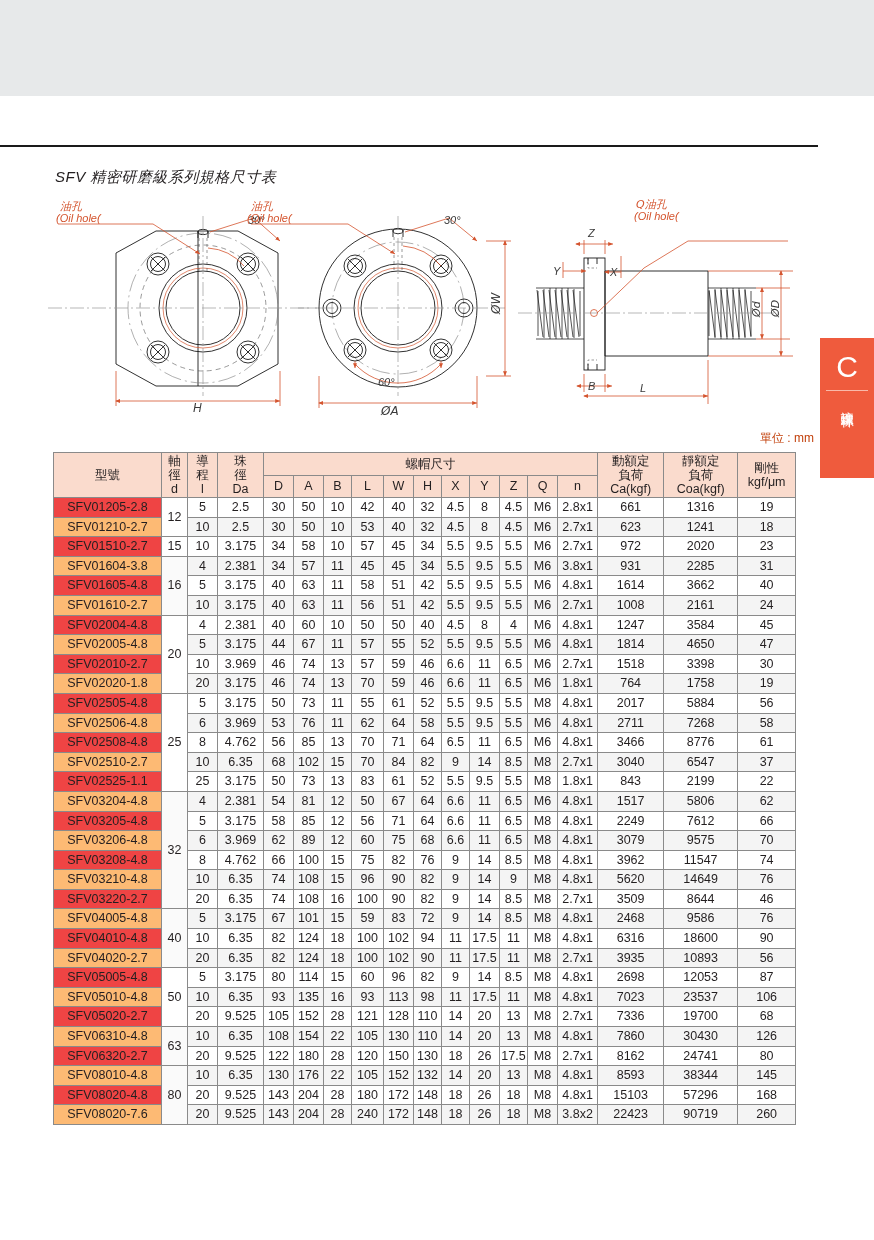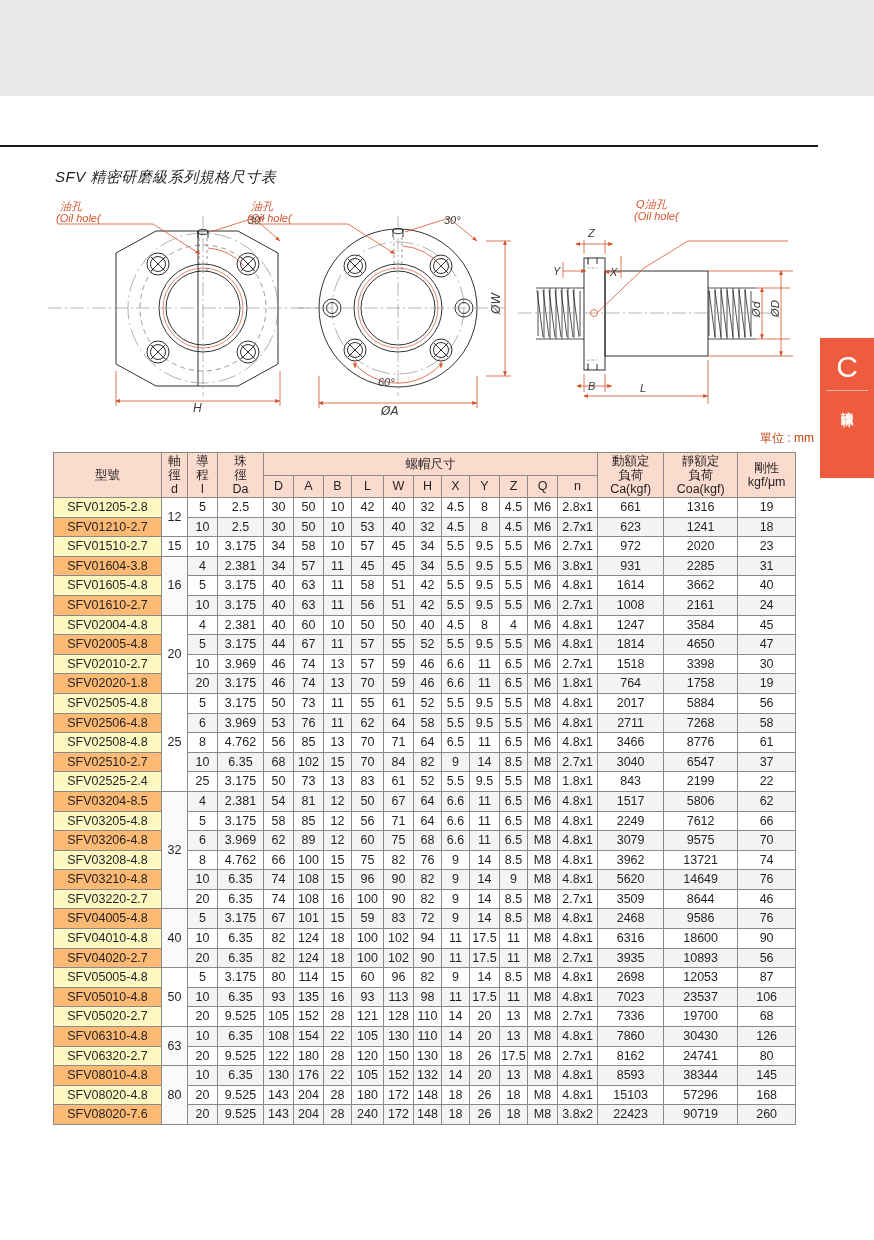--- a/index.html
+++ b/index.html
@@ -80,7 +80,7 @@
   .grp-head{font-size:12.5px;}
   td.model{
     text-align:left;padding-left:4px;
-    background:#fef9c3;
+    background:#ef4444;
     font-size:12.5px;
   }
   tbody tr.alt td{background:#f4f4f4;}

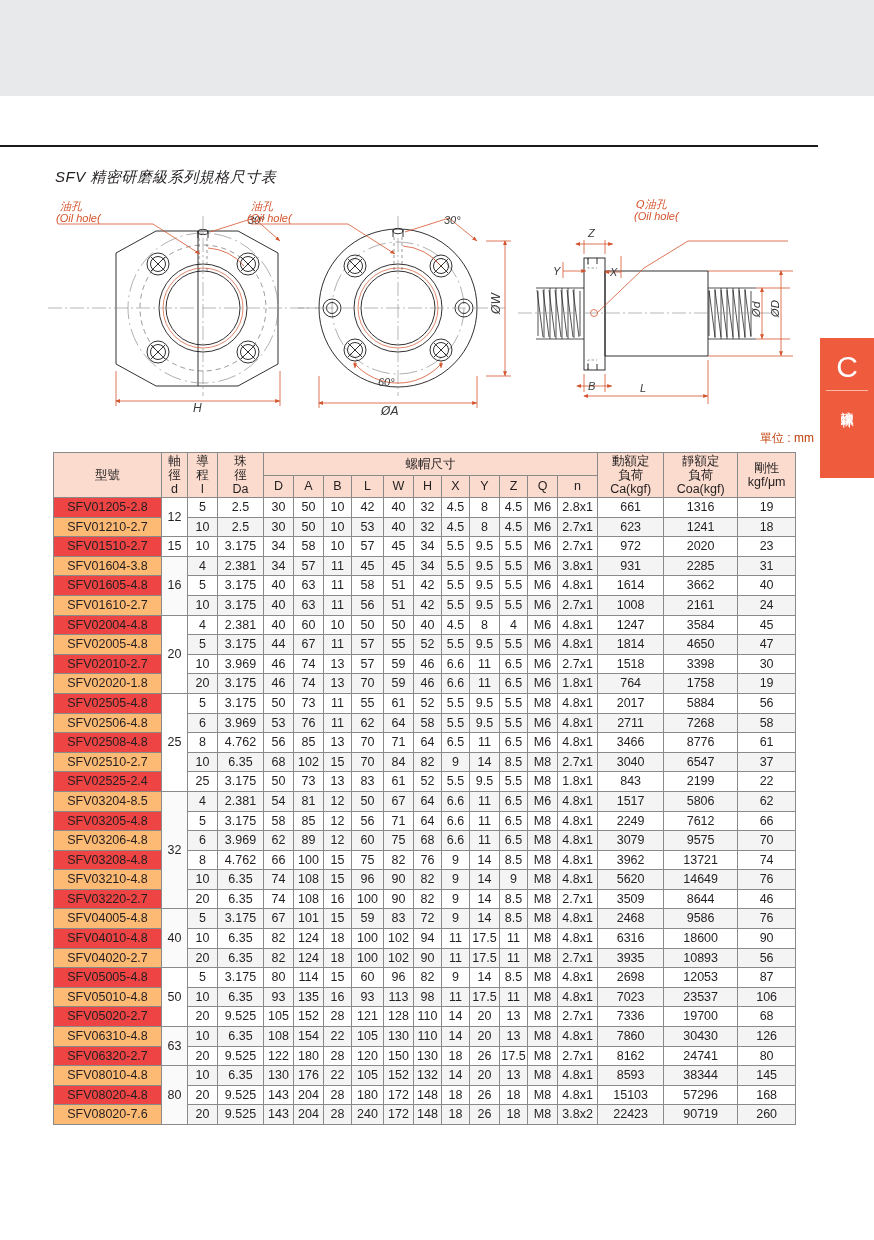--- a/index.html
+++ b/index.html
@@ -638,7 +638,7 @@
           <td>37</td>
         </tr>
         <tr>
-          <td class="model">SFV02525-2.4</td>
+          <td class="model">SFV02525-1.1</td>
           <td>25</td>
           <td>3.175</td>
           <td>50</td>

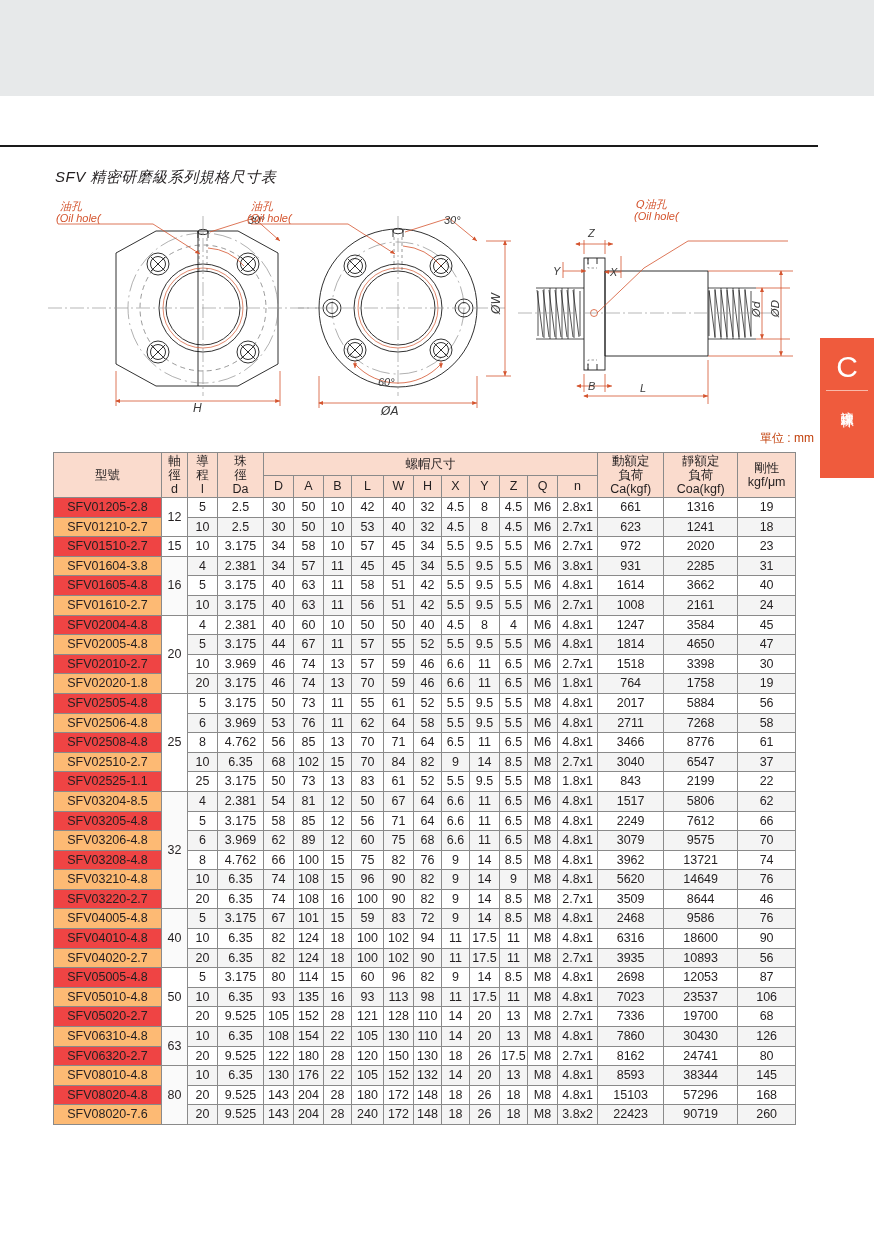--- a/index.html
+++ b/index.html
@@ -657,7 +657,7 @@
           <td>22</td>
         </tr>
         <tr class="alt">
-          <td class="model">SFV03204-8.5</td>
+          <td class="model">SFV03204-4.8</td>
           <td class="dcol" rowspan="6">32</td>
           <td>4</td>
           <td>2.381</td>

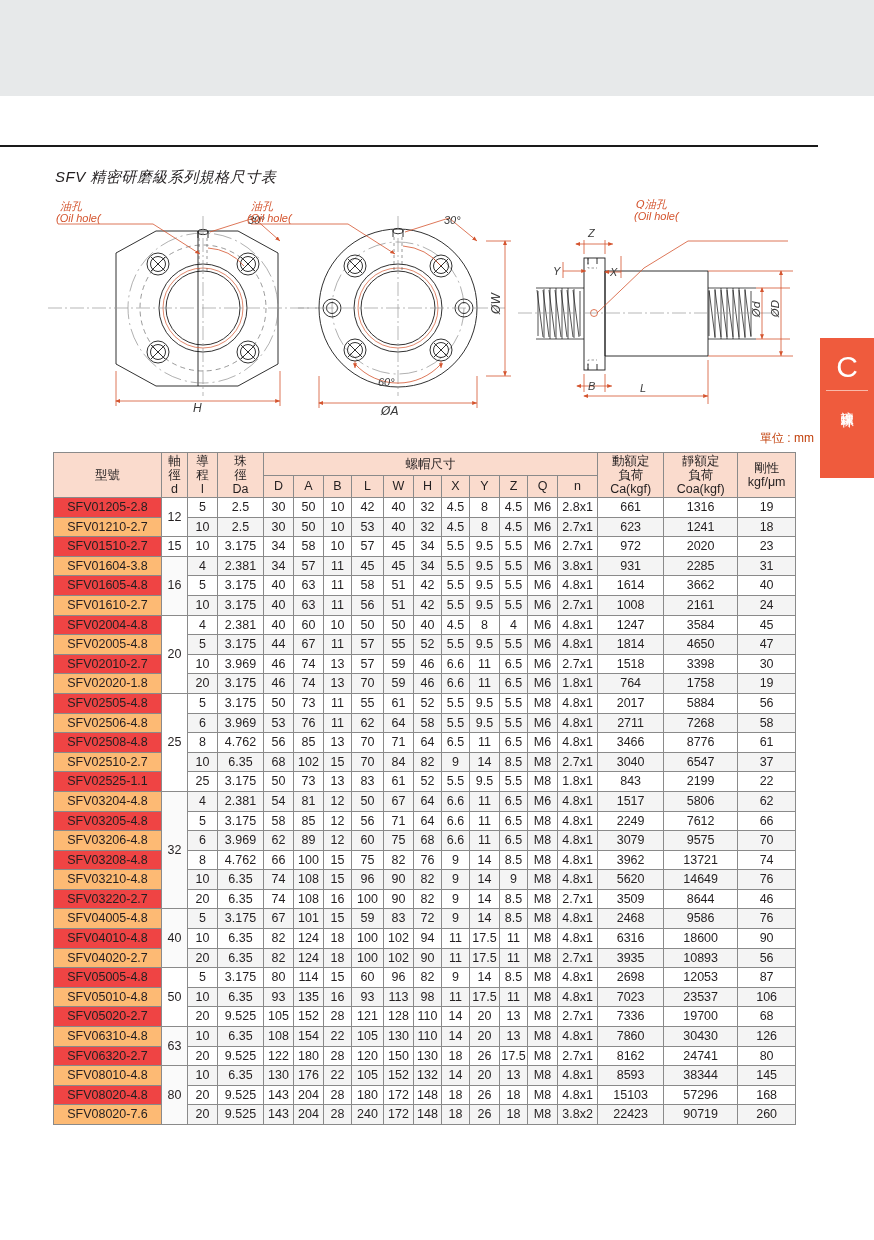--- a/index.html
+++ b/index.html
@@ -730,7 +730,7 @@
           <td>M8</td>
           <td>4.8x1</td>
           <td>3962</td>
-          <td>13721</td>
+          <td>11547</td>
           <td>74</td>
         </tr>
         <tr class="alt">

